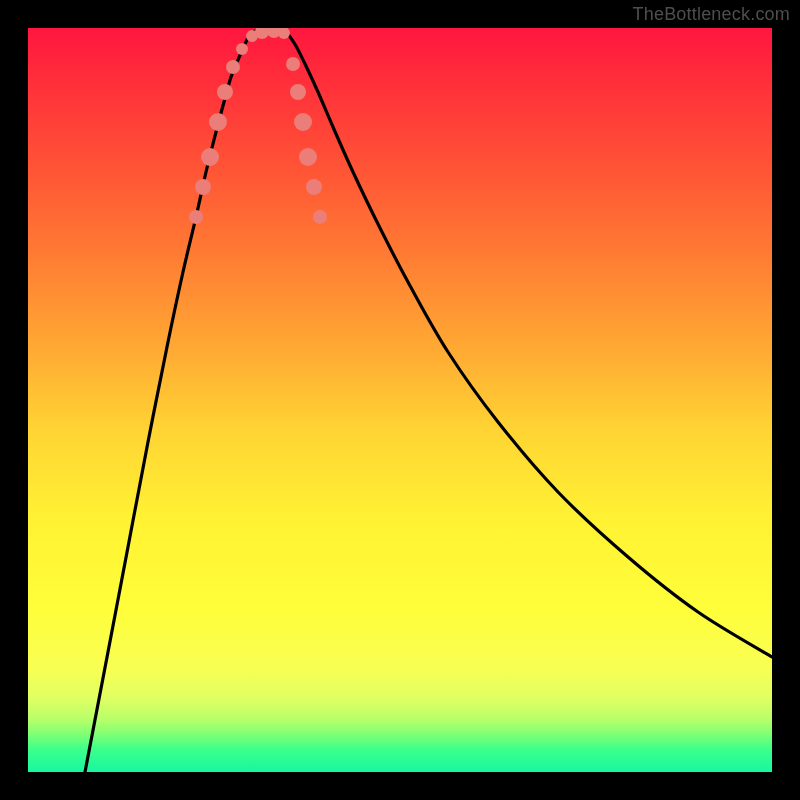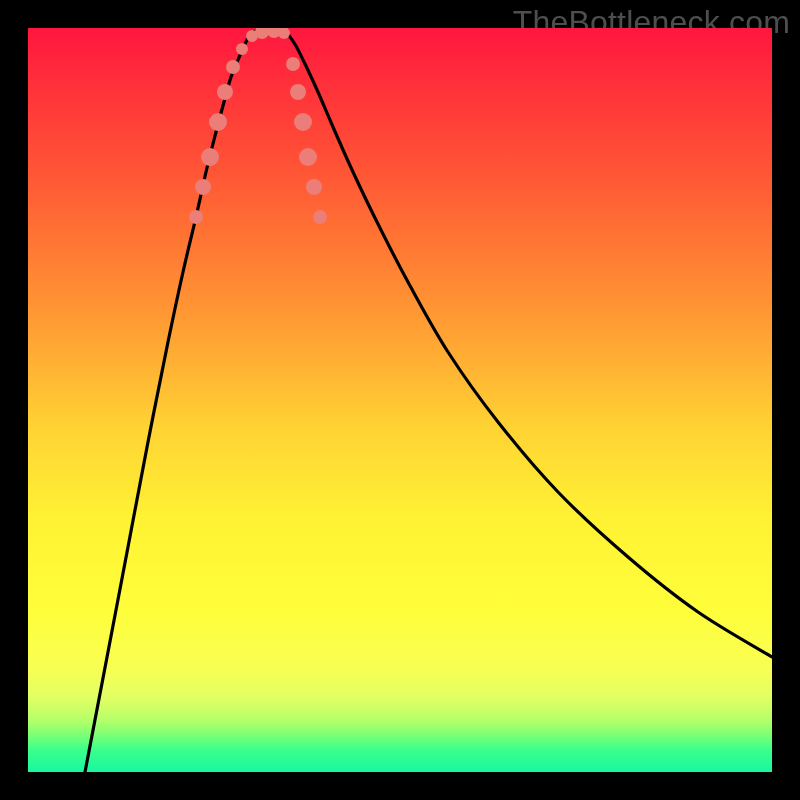--- a/index.html
+++ b/index.html
@@ -49,7 +49,7 @@
     top: 4px;
     right: 10px;
     color: #4e4e4e;
-    font-size: 32px;
+    font-size: 18px;
     font-weight: 500;
     letter-spacing: 0.2px;
     user-select: none;

